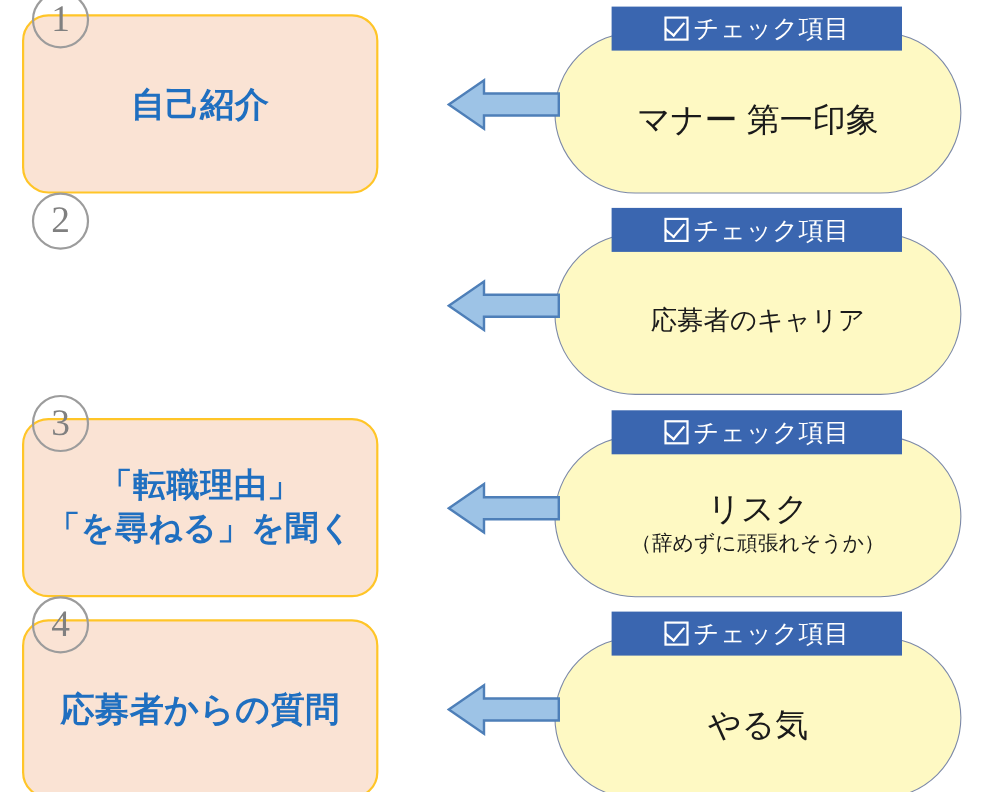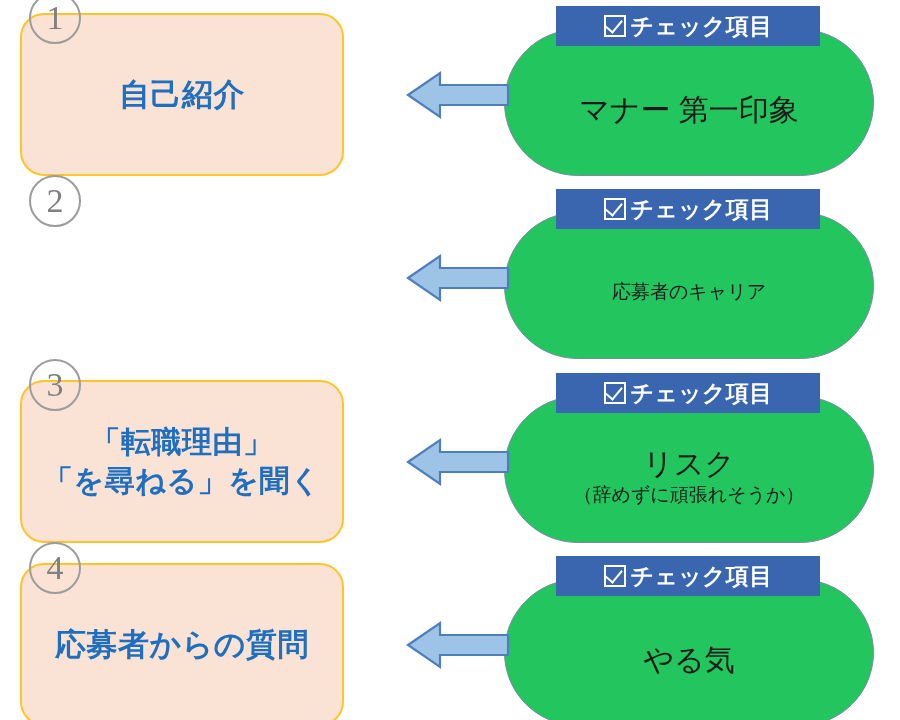--- a/index.html
+++ b/index.html
@@ -144,7 +144,7 @@
   .check-banner-label {
     color: #ffffff;
     font-size: 23px;
-    font-weight: bold;
+    font-weight: normal;
     line-height: 1;
     letter-spacing: 0.3px;
   }

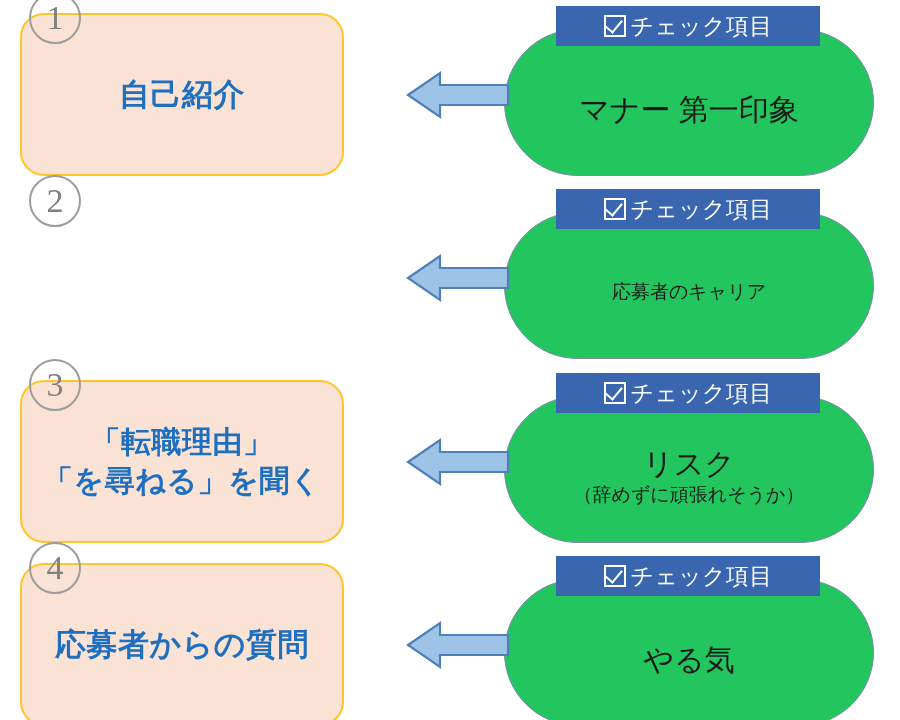--- a/index.html
+++ b/index.html
@@ -102,7 +102,7 @@
     width: 370px;
     height: 147px;
     box-sizing: border-box;
-    background: #22c55e;
+    background: #fef9c3;
     border: 1.5px solid #7C89A8;
     border-radius: 74px;
     display: flex;

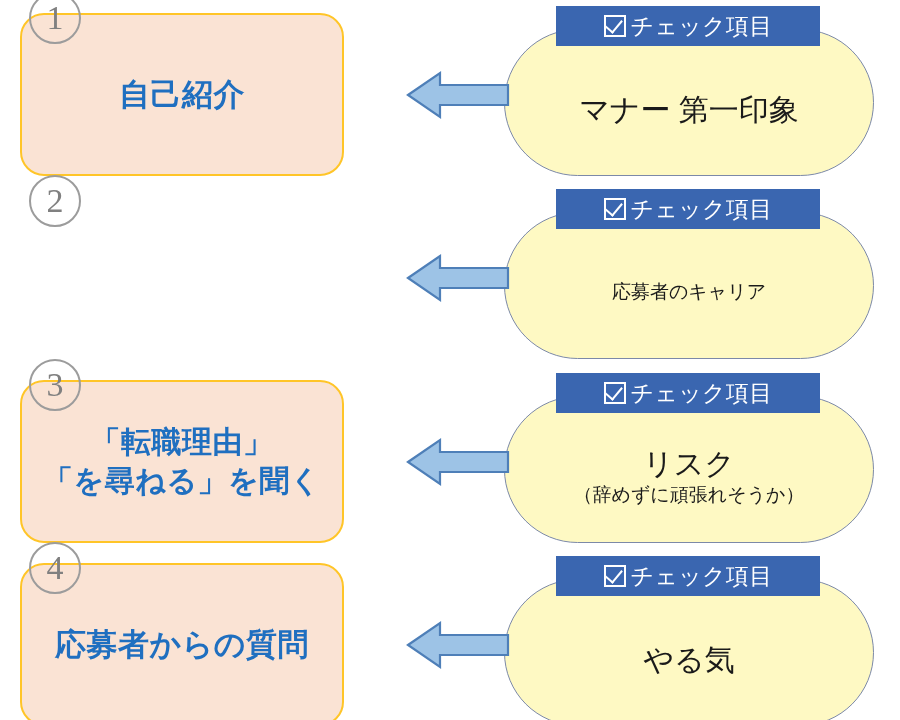--- a/index.html
+++ b/index.html
@@ -118,7 +118,7 @@
     margin-top: 14px;
     padding: 0 34px;
   }
-  .check-text.long { font-size: 19px; }
+  .check-text.long { font-size: 24px; }
   .check-sub {
     color: #1a1a1a;
     font-size: 19px;

